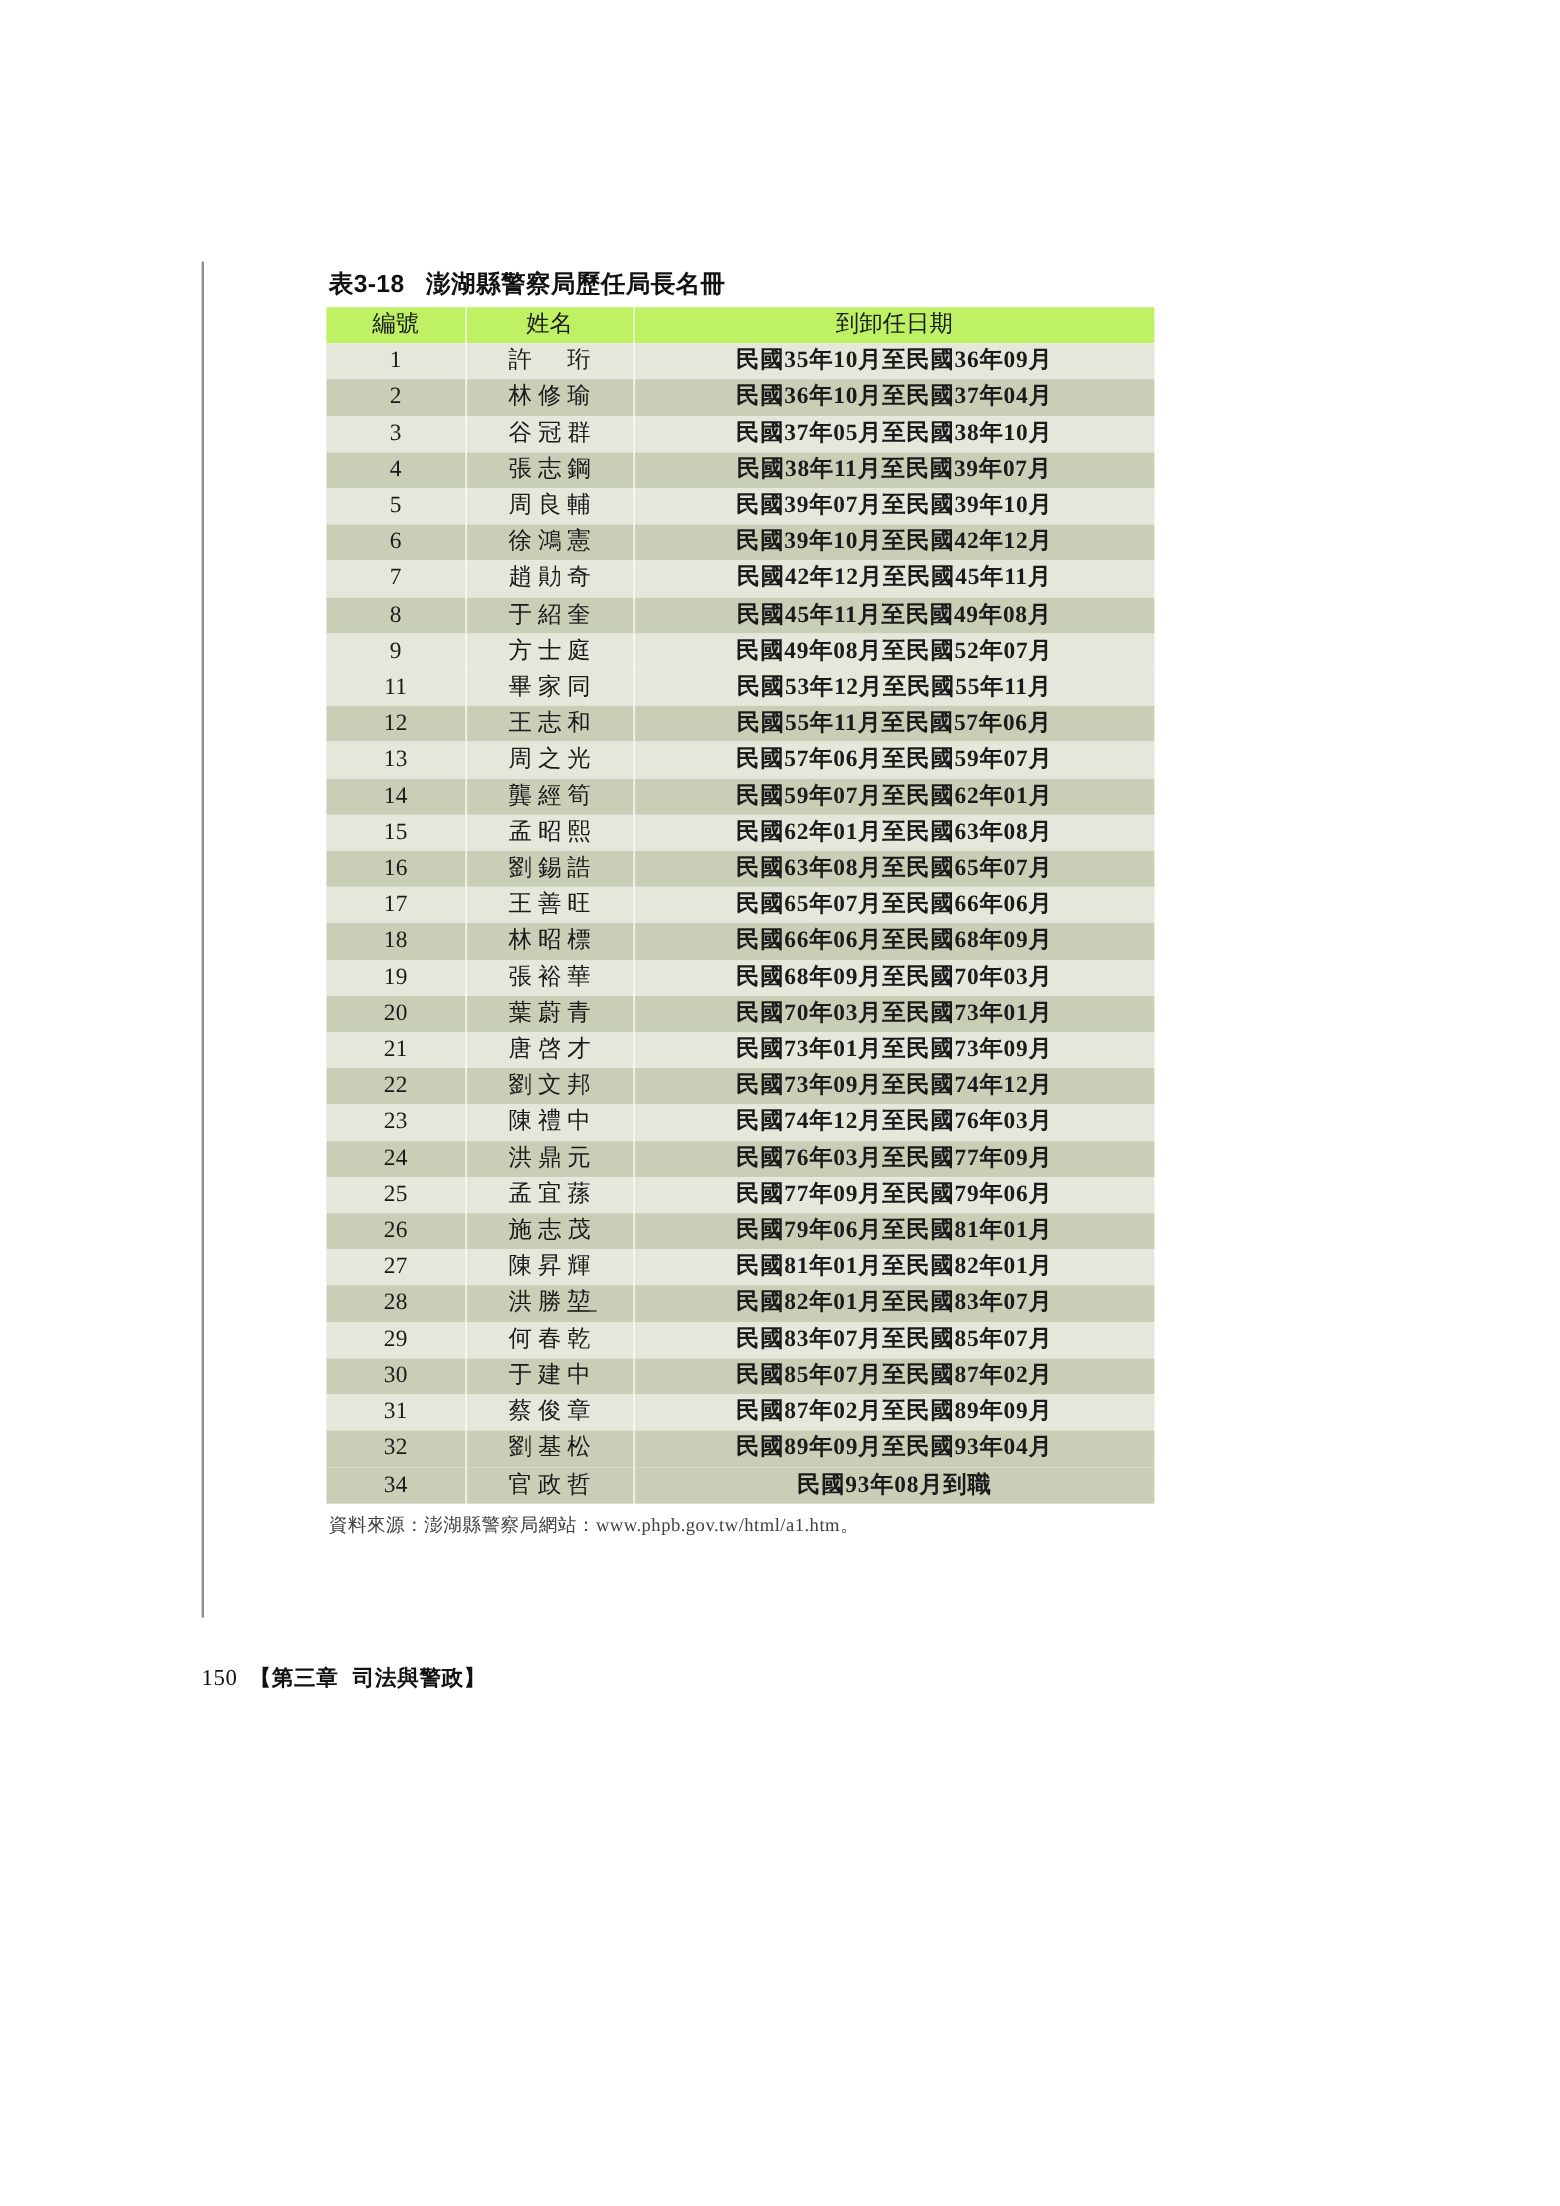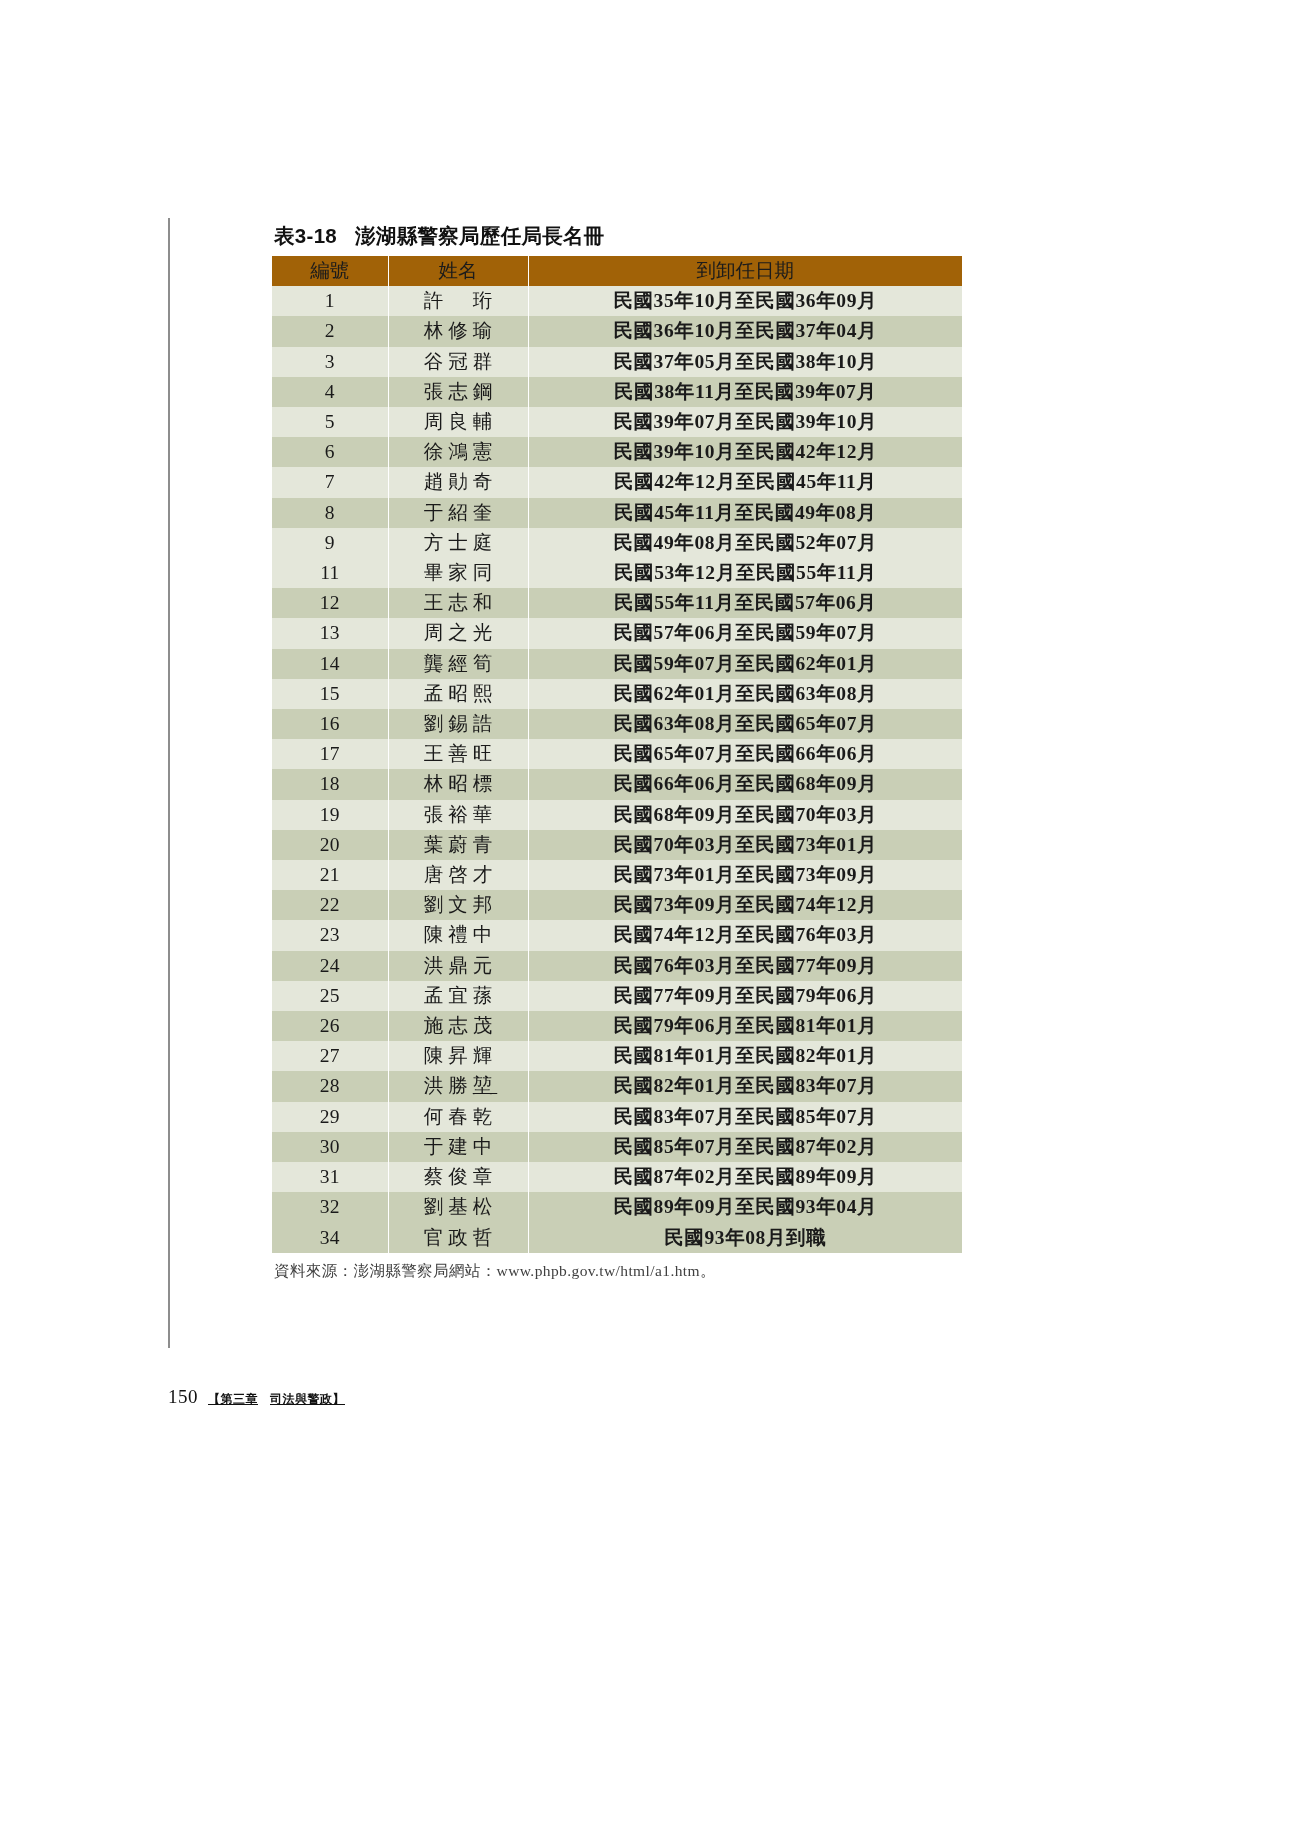--- a/index.html
+++ b/index.html
@@ -73,7 +73,7 @@
   table.directors td:last-child { border-right: none; }
 
   thead th {
-    background: #a16207;
+    background: #bef264;
     font-weight: normal;
     font-size: 20px;
     color: #1b1b1b;

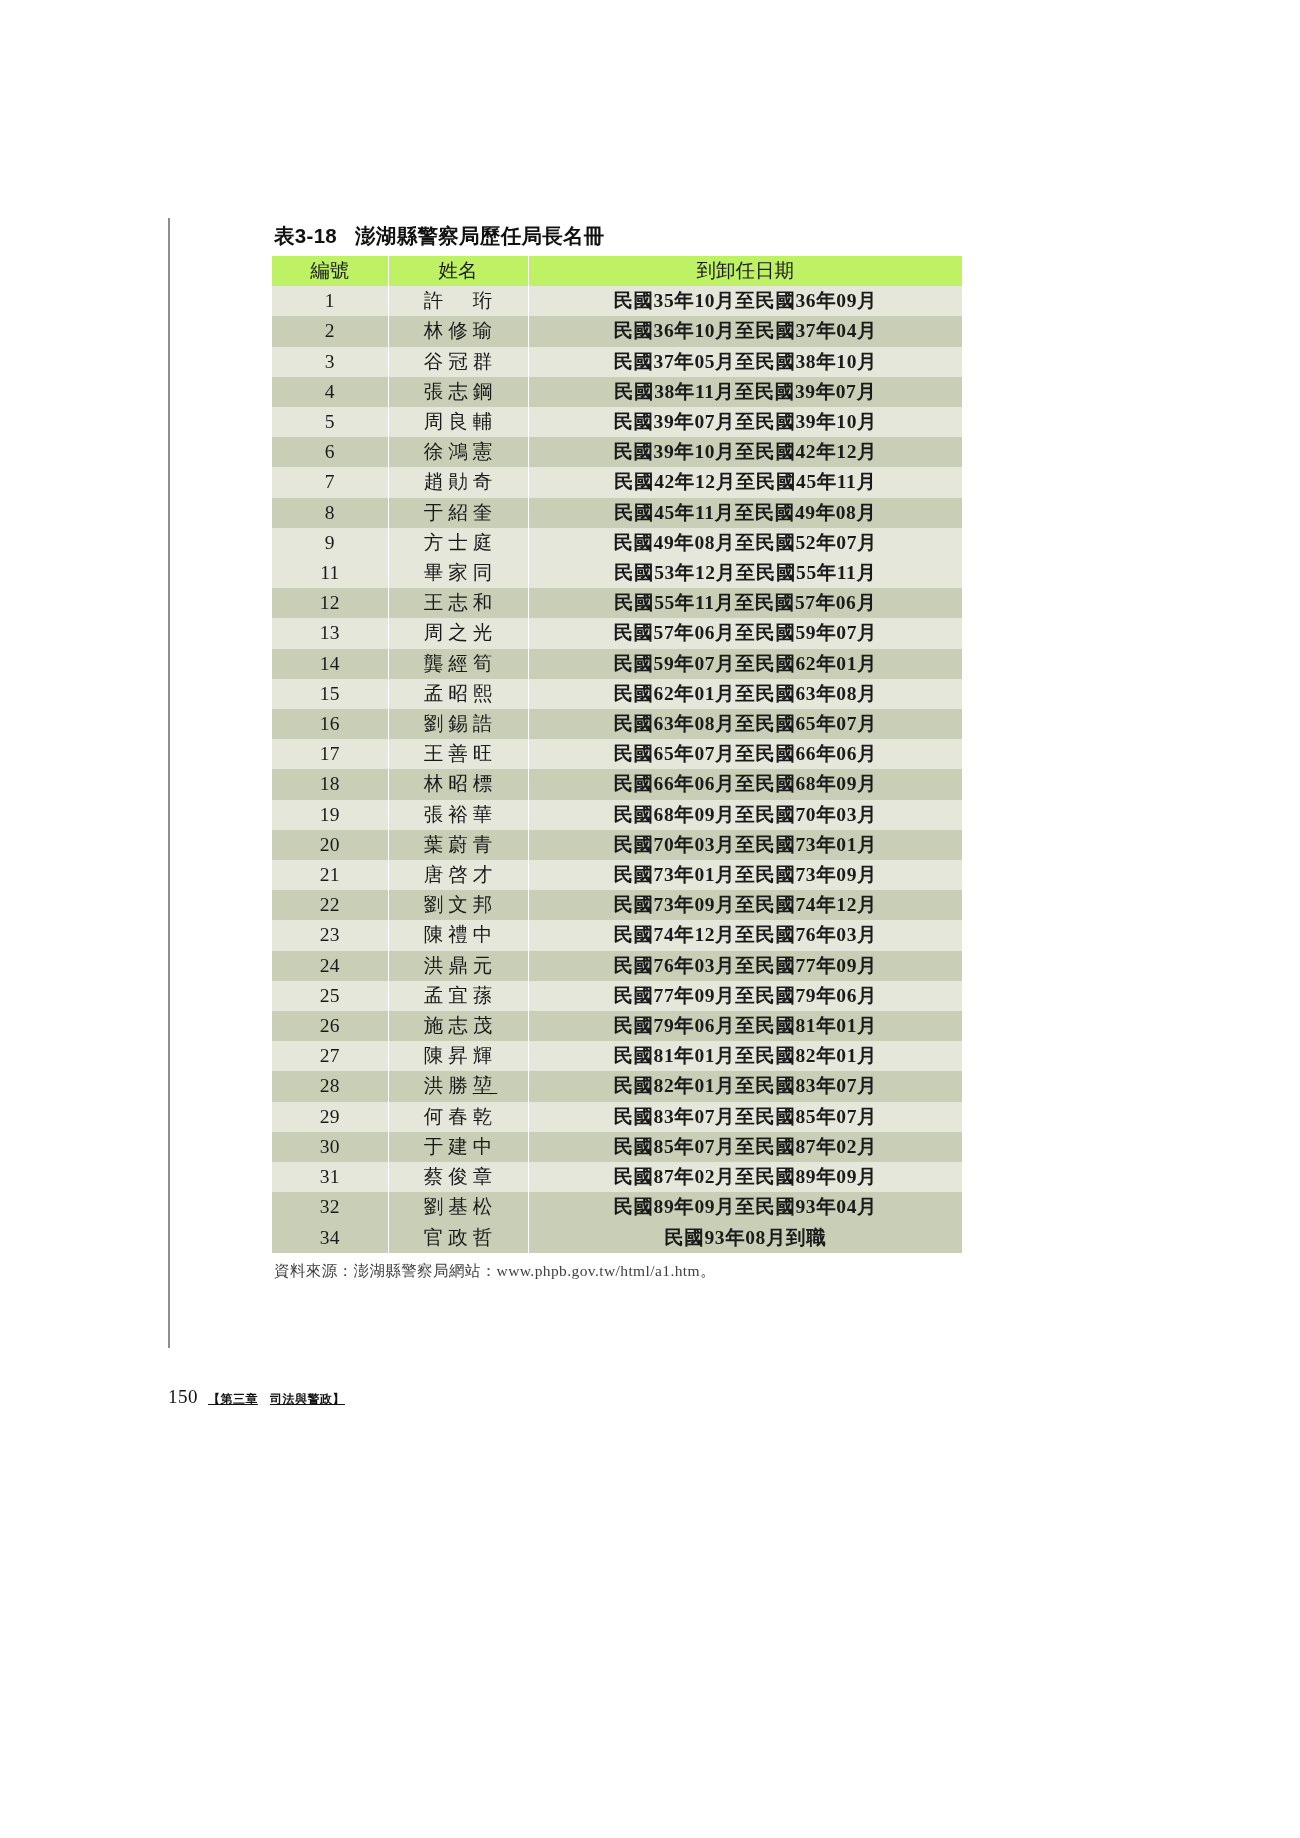--- a/index.html
+++ b/index.html
@@ -111,9 +111,8 @@
   }
   .page-footer .chapter {
     font-family: "DejaVu Sans", "Liberation Sans", sans-serif;
-    font-size: 12px;
+    font-size: 18px;
     font-weight: 700;
-    text-decoration: underline;
   }
   .page-footer .chapter .sp { display: inline-block; width: 12px; }
 </style>

